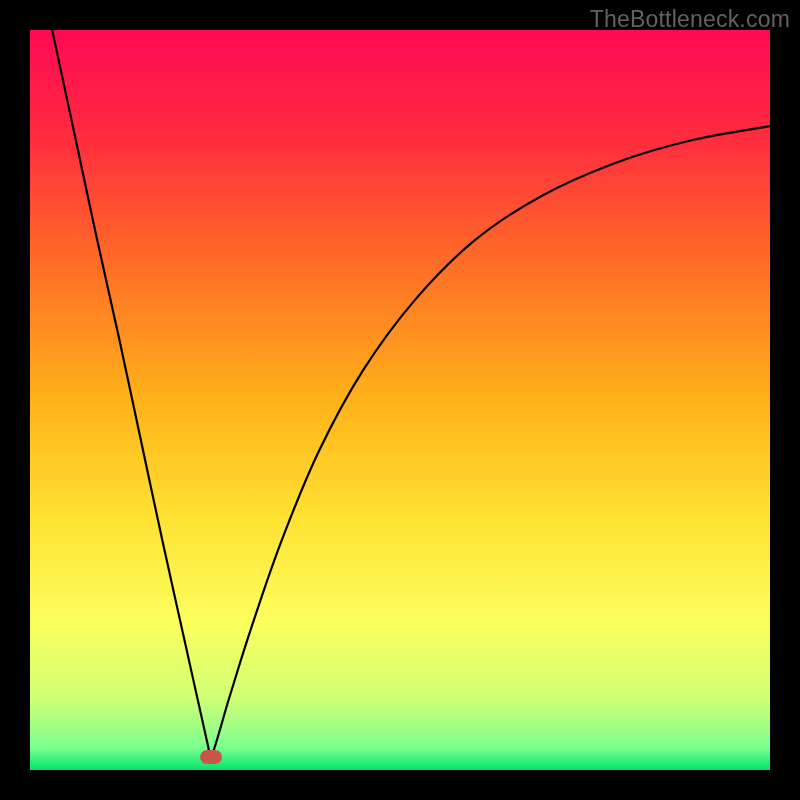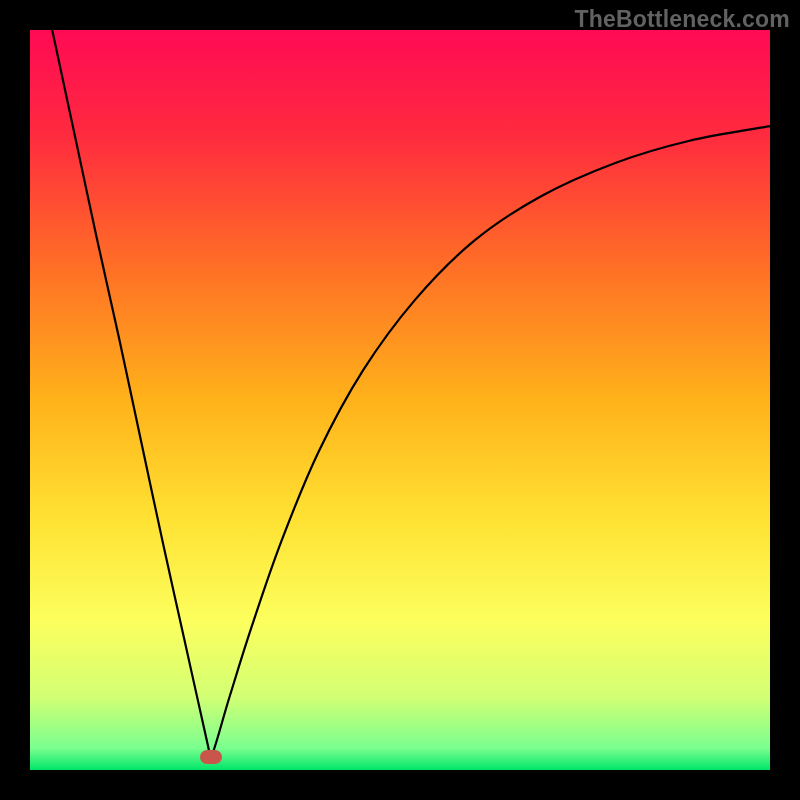--- a/index.html
+++ b/index.html
@@ -33,7 +33,7 @@
     right: 10px;
     color: #626262;
     font-size: 23px;
-    font-weight: 700;
+    font-weight: 400;
     letter-spacing: 0.2px;
     user-select: none;
   }

